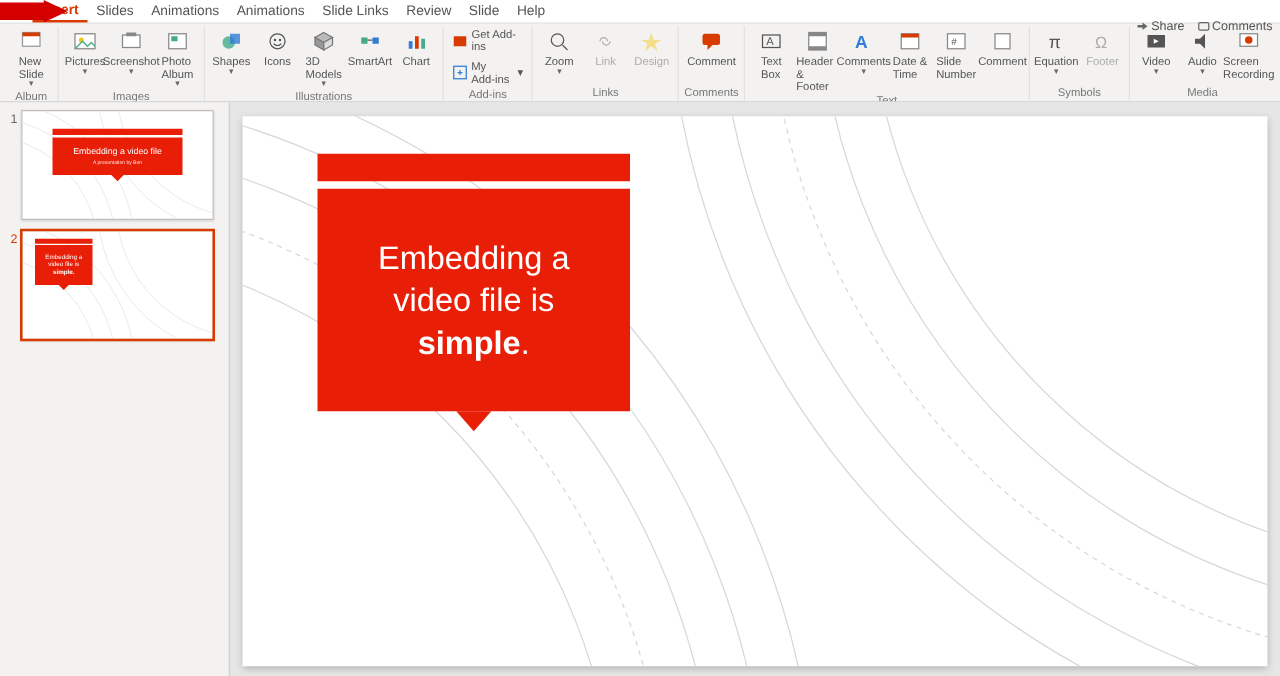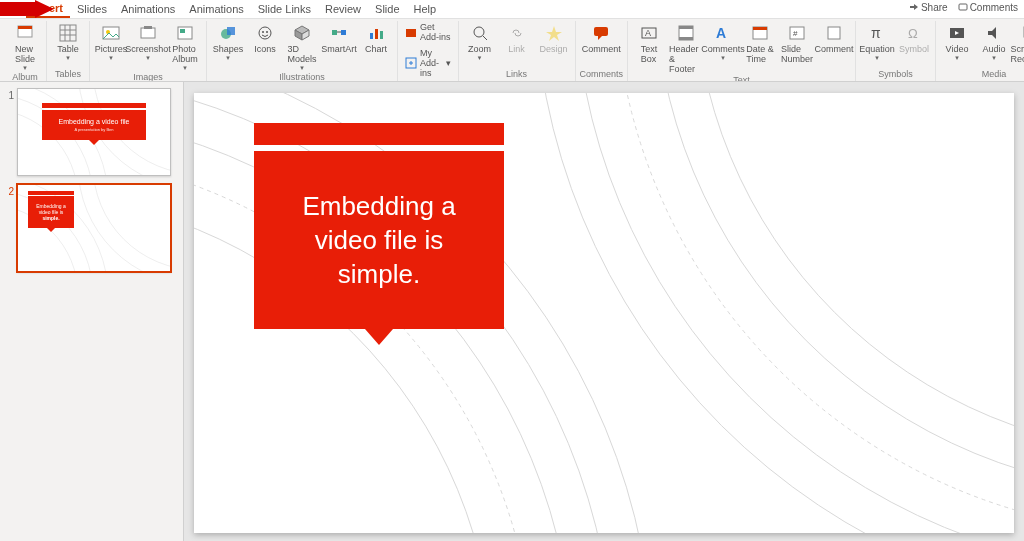--- a/index.html
+++ b/index.html
@@ -8,7 +8,7 @@
   .tabbar .tab.active{color:#d83b01;border-bottom:2px solid #d83b01;font-weight:600}
   .tabbar .tab.hidden{visibility:hidden;width:20px;padding:2px 0}
   .red-arrow{position:absolute;left:0;top:0;z-index:5}
-  .topright{position:absolute;right:6px;top:2px;display:flex;gap:10px;font-size:10px;color:#555}
+  .topright{position:absolute;right:6px;top:16px;display:flex;gap:10px;font-size:10px;color:#555}
   .topright span{display:inline-flex;align-items:center;gap:2px}
 
   .ribbon{display:flex;align-items:flex-end;height:60px;background:#f3f2f1;border-bottom:1px solid #d0d0d0;padding:2px 4px 0 4px;font-size:9px;color:#555;overflow:hidden}

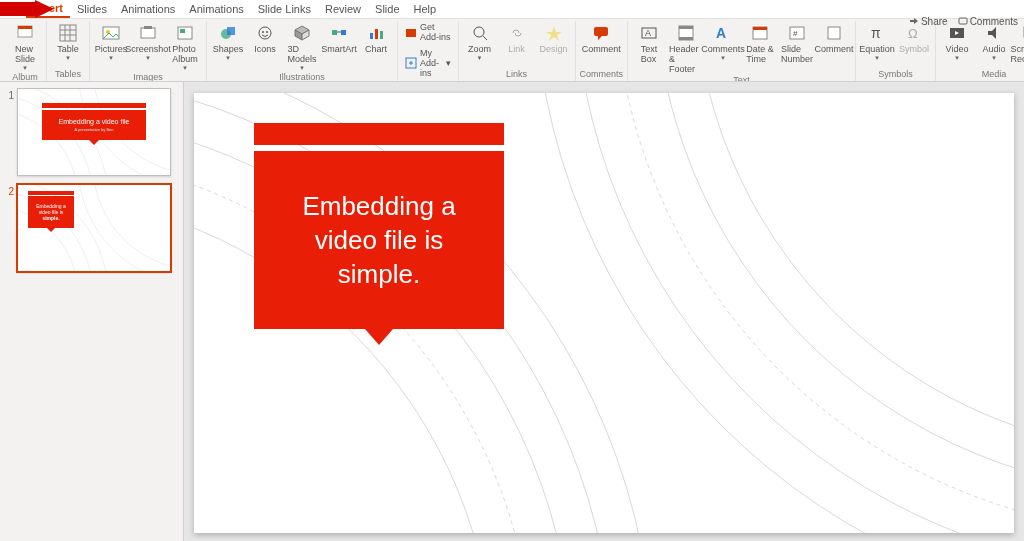--- a/index.html
+++ b/index.html
@@ -91,24 +91,6 @@
     <div class="group-label">Album</div>
   </div>
 
-  <div class="group">
-    <div class="group-row">
-      <div class="big">
-        <span class="ic">
-            <svg width="18" height="18">
-              <rect x="1" y="1" width="16" height="16" fill="none" stroke="#888"></rect>
-              <line x1="1" y1="6" x2="17" y2="6" stroke="#888"></line>
-              <line x1="1" y1="11" x2="17" y2="11" stroke="#888"></line>
-              <line x1="6" y1="1" x2="6" y2="17" stroke="#888"></line>
-              <line x1="11" y1="1" x2="11" y2="17" stroke="#888"></line>
-            </svg>
-          </span>
-        <span class="lbl">Table</span>
-          <span class="dd">▾</span>
-      </div>
-    </div>
-    <div class="group-label">Tables</div>
-  </div>
 
   <div class="group">
     <div class="group-row">

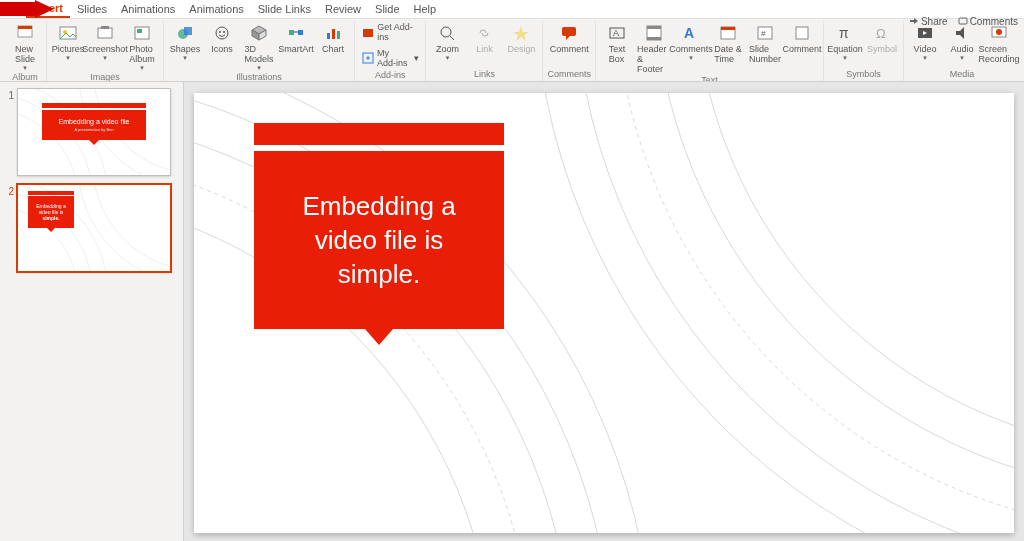--- a/index.html
+++ b/index.html
@@ -341,7 +341,7 @@
               <text x="3" y="14" font-size="13" fill="#555">Ω</text>
             </svg>
           </span>
-          <span class="lbl">Symbol</span>
+          <span class="lbl">Footer</span>
         </div>
     </div>
     <div class="group-label">Symbols</div>

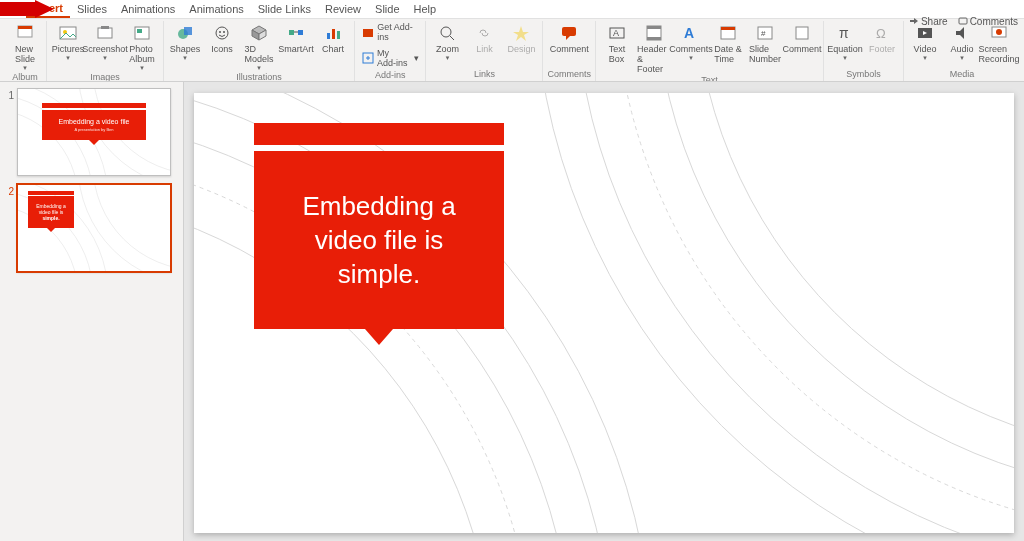--- a/index.html
+++ b/index.html
@@ -457,7 +457,7 @@
         <div class="callout-body" style="padding:38px 12px;font-size:26px;font-weight:300;line-height:34px;text-align:center">
           <div>Embedding a</div>
           <div>video file is</div>
-          <div><span style="font-weight:400">simple</span><span>.</span></div>
+          <div><span style="font-weight:700">simple</span><span>.</span></div>
           <div class="callout-tail"></div>
         </div>
       </div>

